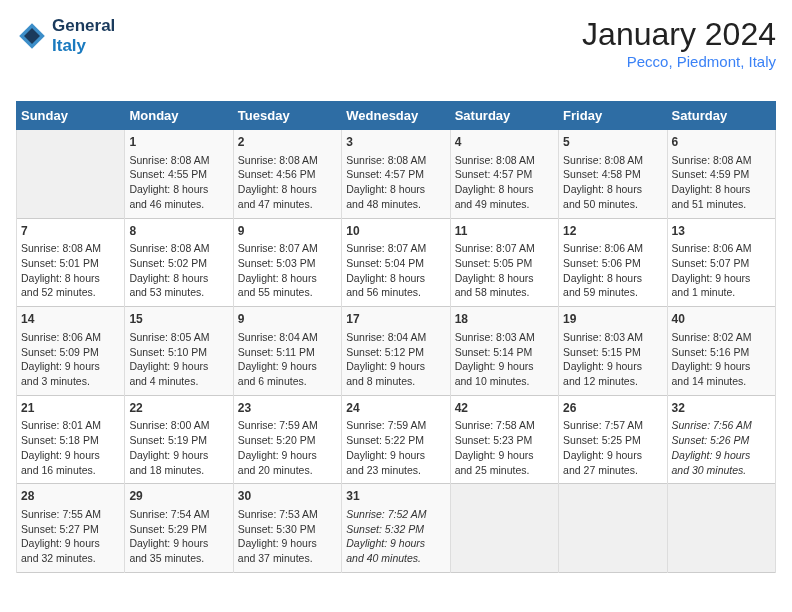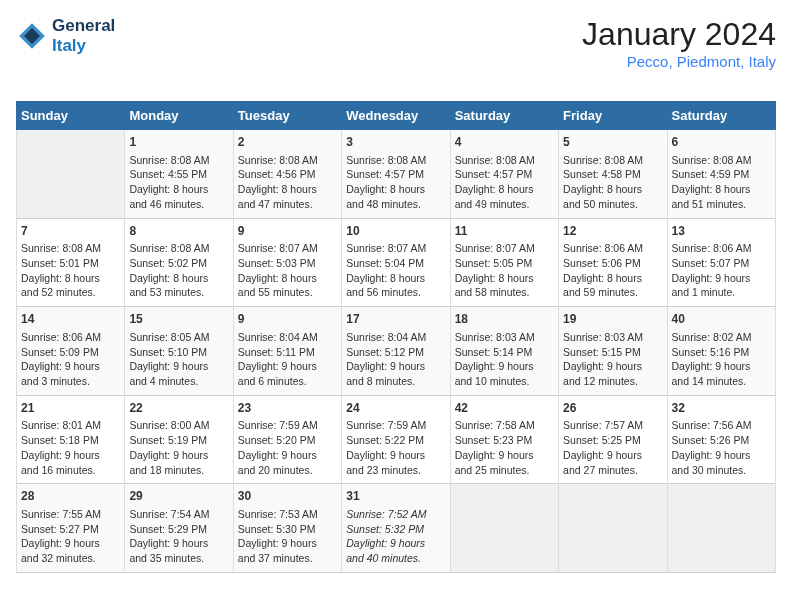--- a/index.html
+++ b/index.html
@@ -312,7 +312,7 @@
         </td>
         <td>
           <span class="day-num">32</span>
-          <div class="day-info" style="white-space: pre-line;">Sunrise: 7:56 AM
+          <div class="day-info" style="white-space: pre-line; font-style: italic;">Sunrise: 7:56 AM
 Sunset: 5:26 PM
 Daylight: 9 hours
 and 30 minutes.</div>

